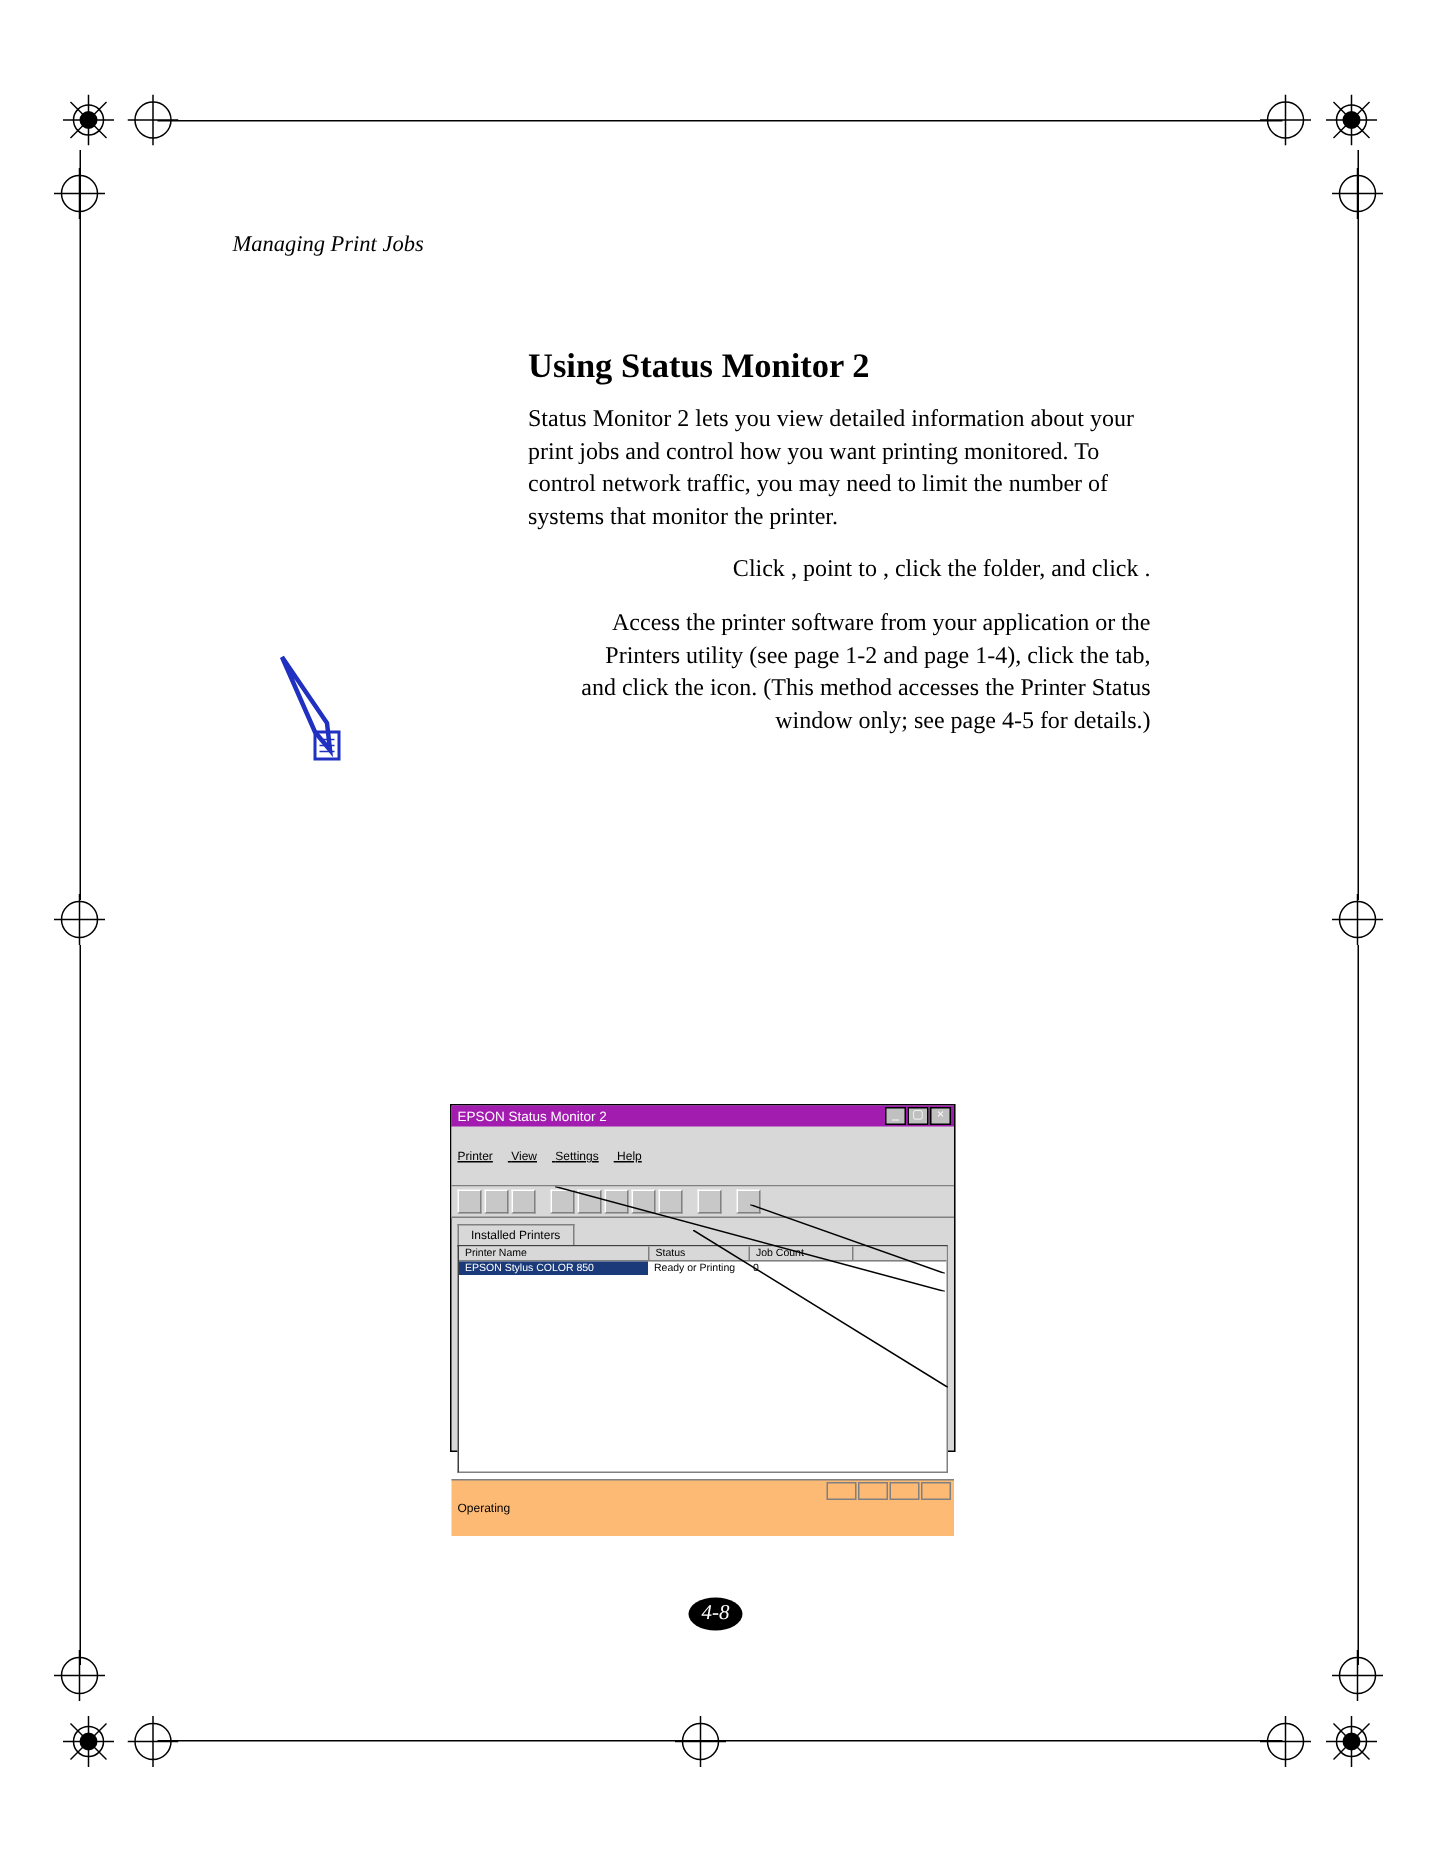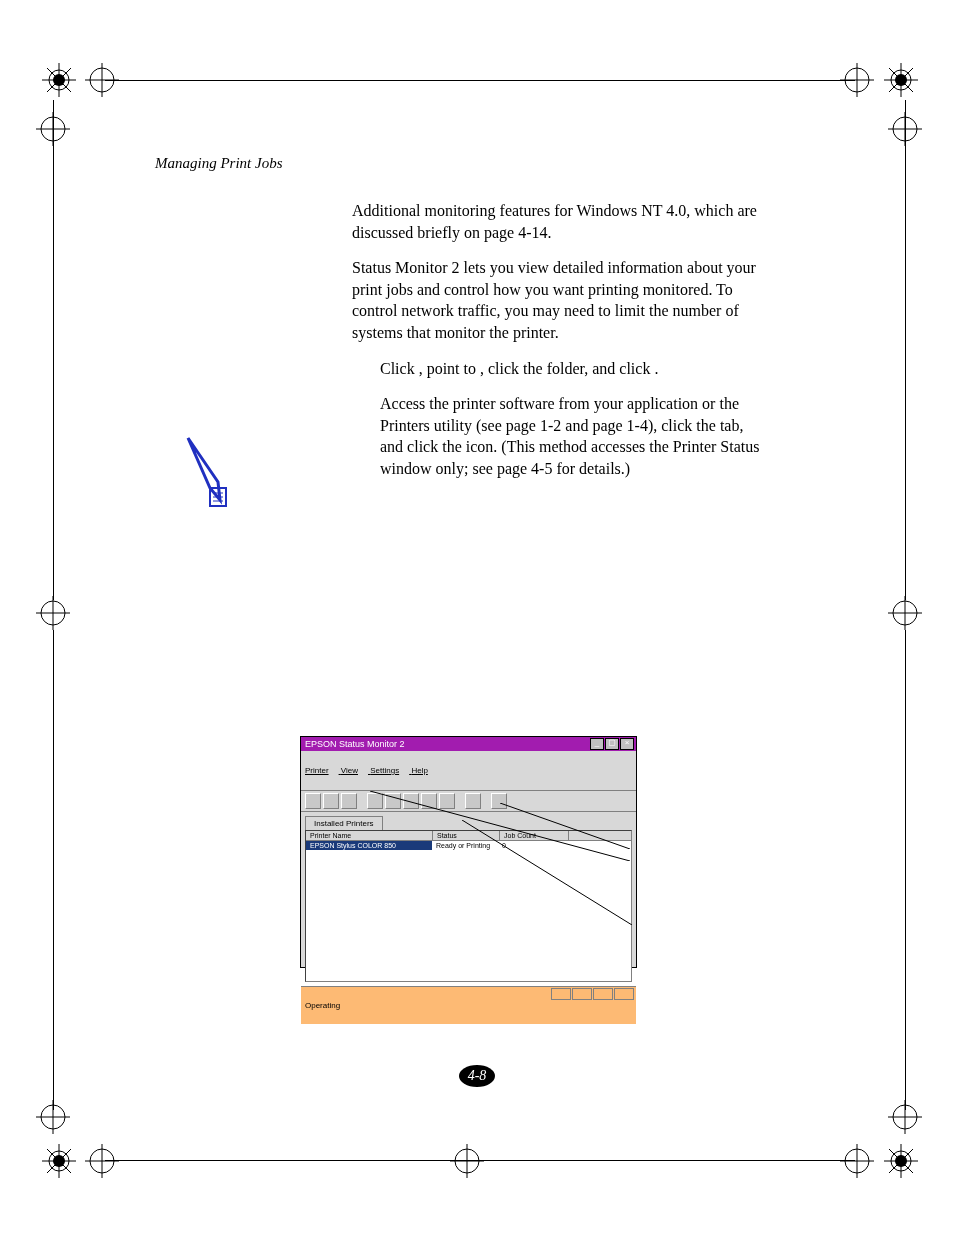--- a/index.html
+++ b/index.html
@@ -357,7 +357,6 @@
   </div>
 
   <div class="body-col">
-    <p>Additional monitoring features for Windows NT 4.0, which are discussed briefly on page 4-14.</p>
 
 
     <p>Status Monitor 2 lets you view detailed information about your print jobs and control how you want printing monitored. To control network traffic, you may need to limit the number of systems that monitor the printer.</p>

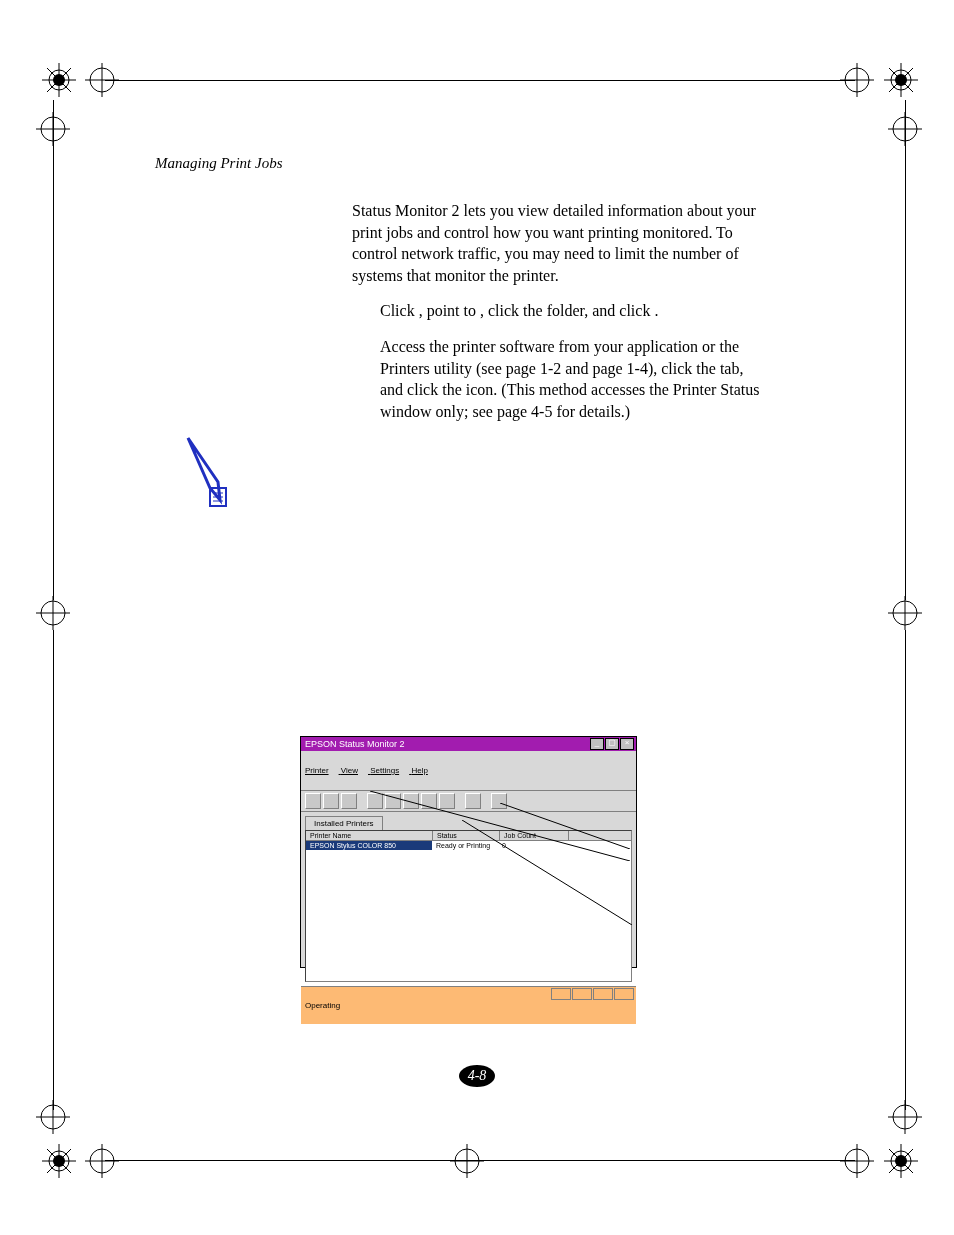--- a/index.html
+++ b/index.html
@@ -358,6 +358,7 @@
 
   <div class="body-col">
 
+    <h2 class="section-head">Using Status Monitor 2</h2>
 
     <p>Status Monitor 2 lets you view detailed information about your print jobs and control how you want printing monitored. To control network traffic, you may need to limit the number of systems that monitor the printer.</p>
 

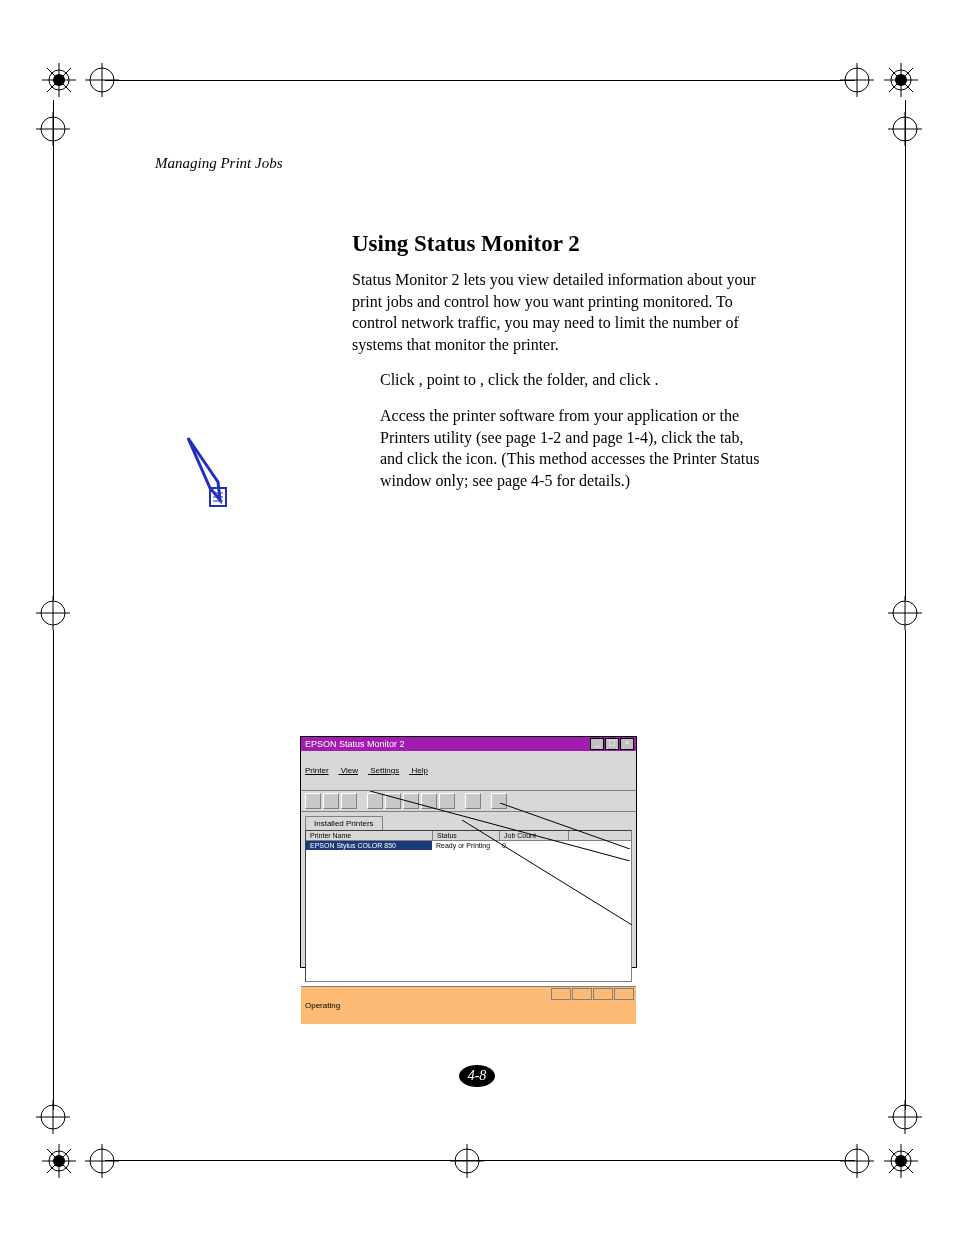--- a/index.html
+++ b/index.html
@@ -43,7 +43,7 @@
   .indent-list {
     margin: 0 0 14px 28px;
   }
-  .indent-list p { margin: 0 0 14px 0; }
+  .indent-list p { margin: 0 0 14px 0; text-align: right; }
   .inline-icon {
     display: inline-block;
     width: 18px;

